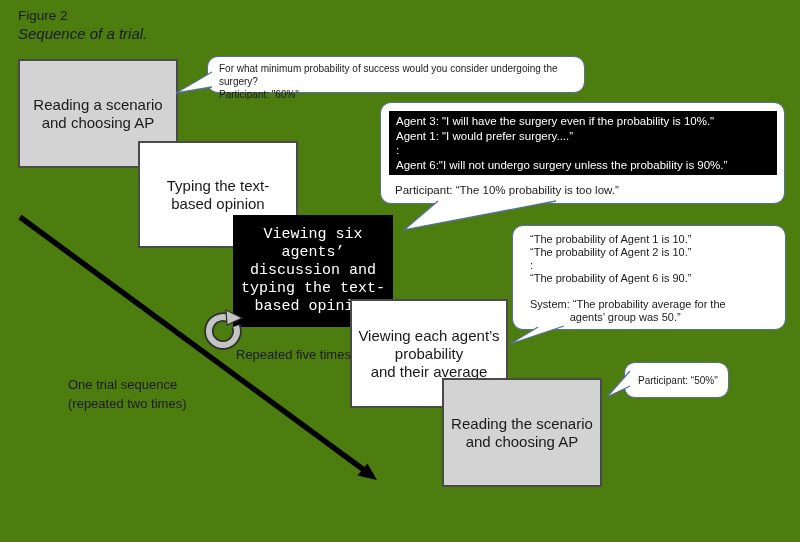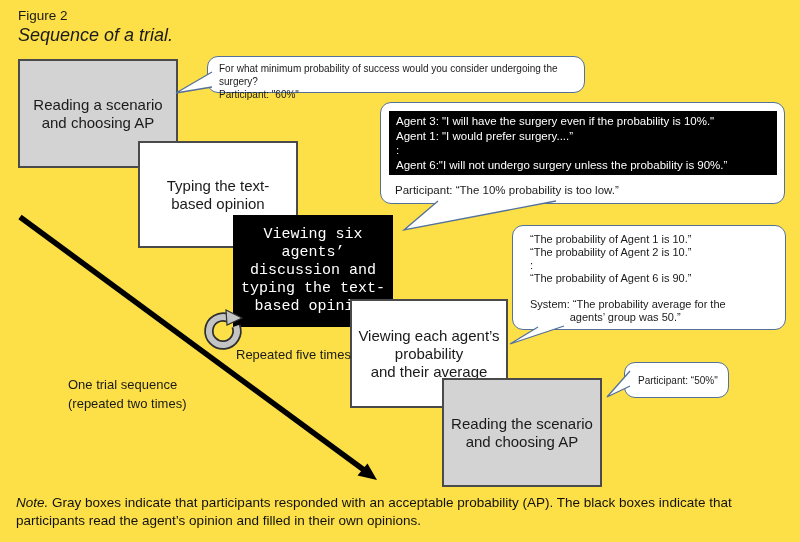--- a/index.html
+++ b/index.html
@@ -4,7 +4,7 @@
 <style>
   html,body{margin:0;padding:0;background:#fff;}
   .stage{
-    position:relative;width:800px;height:542px;background:#fde047;
+    position:relative;width:800px;height:542px;background:#4d7c0f;
     font-family:"Liberation Sans","DejaVu Sans",sans-serif;color:#1a1a1a;
     overflow:hidden;
   }

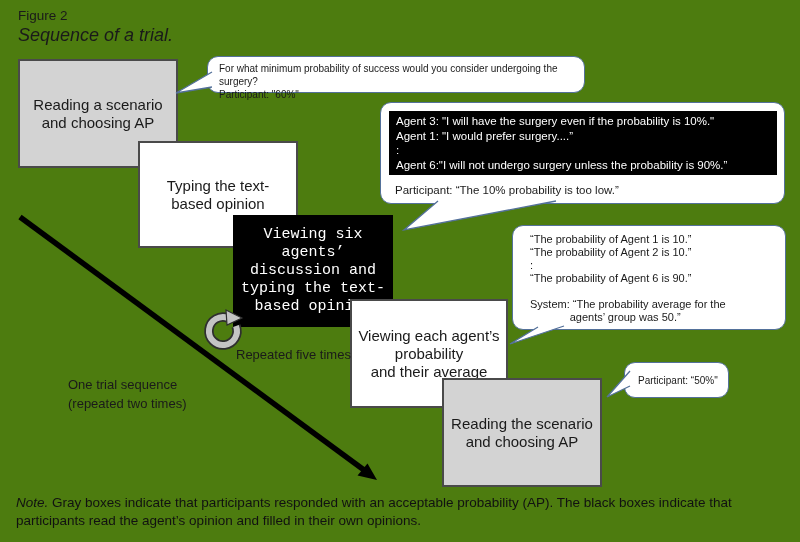--- a/index.html
+++ b/index.html
@@ -9,7 +9,7 @@
     overflow:hidden;
   }
   .fig-label{position:absolute;left:18px;top:8px;font-size:13.5px;}
-  .fig-caption{position:absolute;left:18px;top:25px;font-size:18px;font-style:italic;}
+  .fig-caption{position:absolute;left:18px;top:25px;font-size:15px;font-style:italic;}
 
   .box{
     position:absolute;display:flex;align-items:center;justify-content:center;

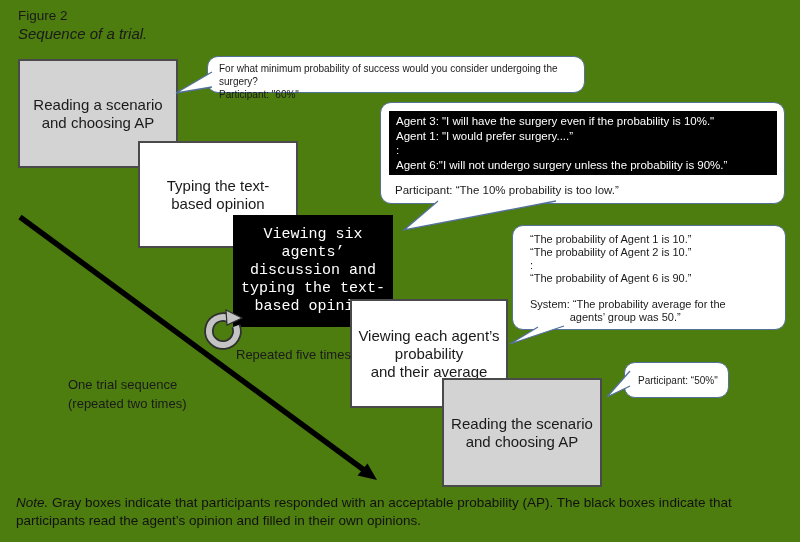--- a/index.html
+++ b/index.html
@@ -130,9 +130,6 @@
     </g>
   </svg>
 
-  <div class="note">
-    <span class="lead">Note.</span><span> Gray boxes indicate that participants responded with an acceptable probability (AP). The black boxes indicate that participants read the agent’s opinion and filled in their own opinions.</span>
-  </div>
 
 </div>
 

